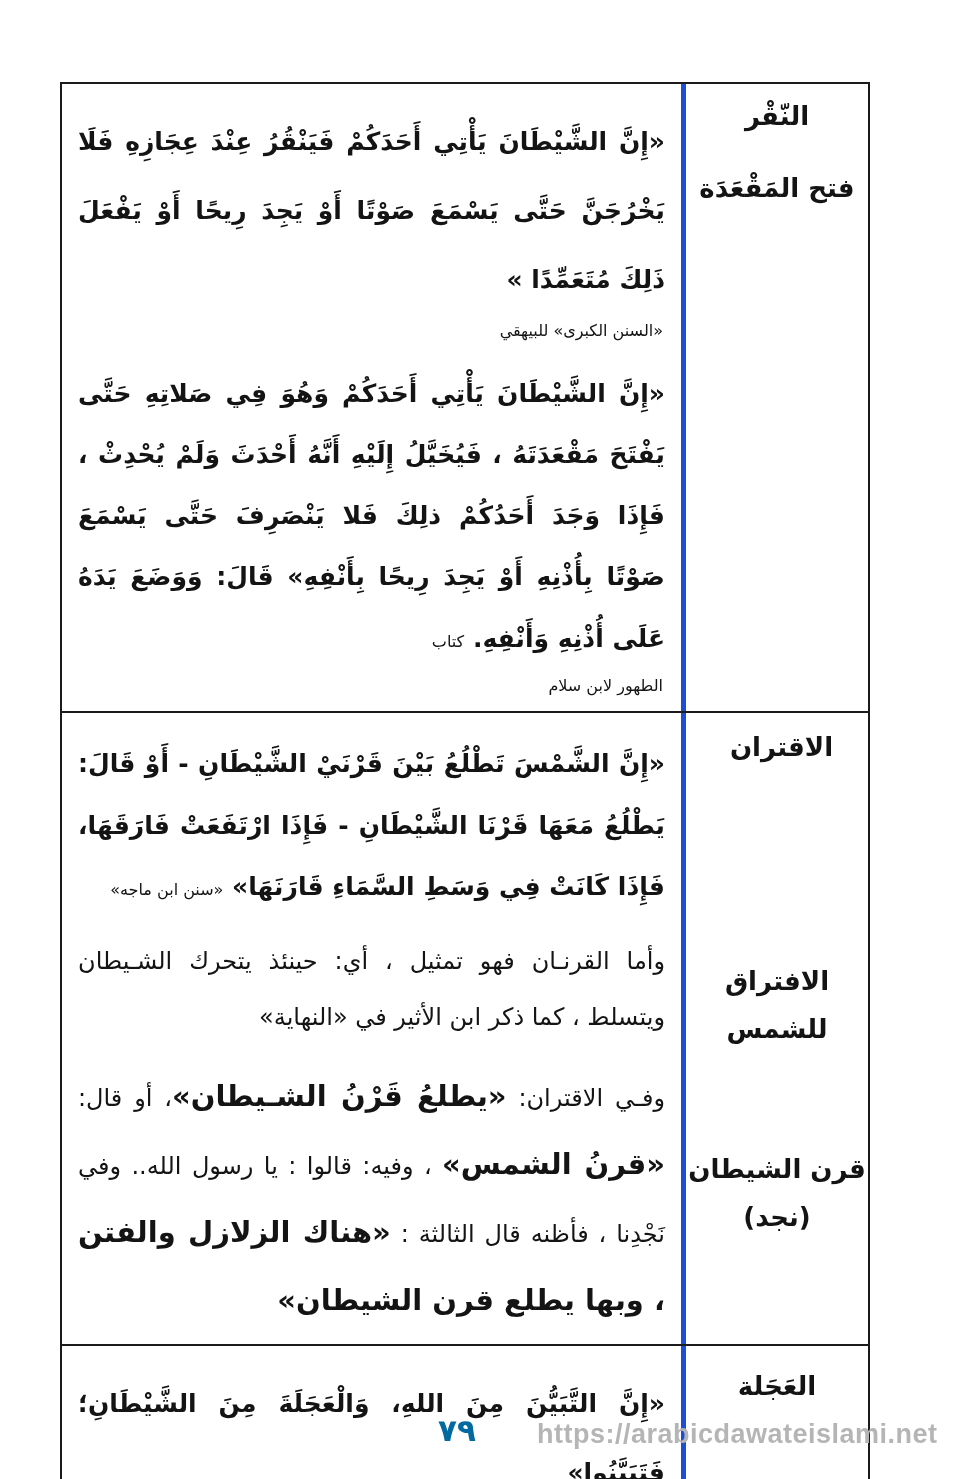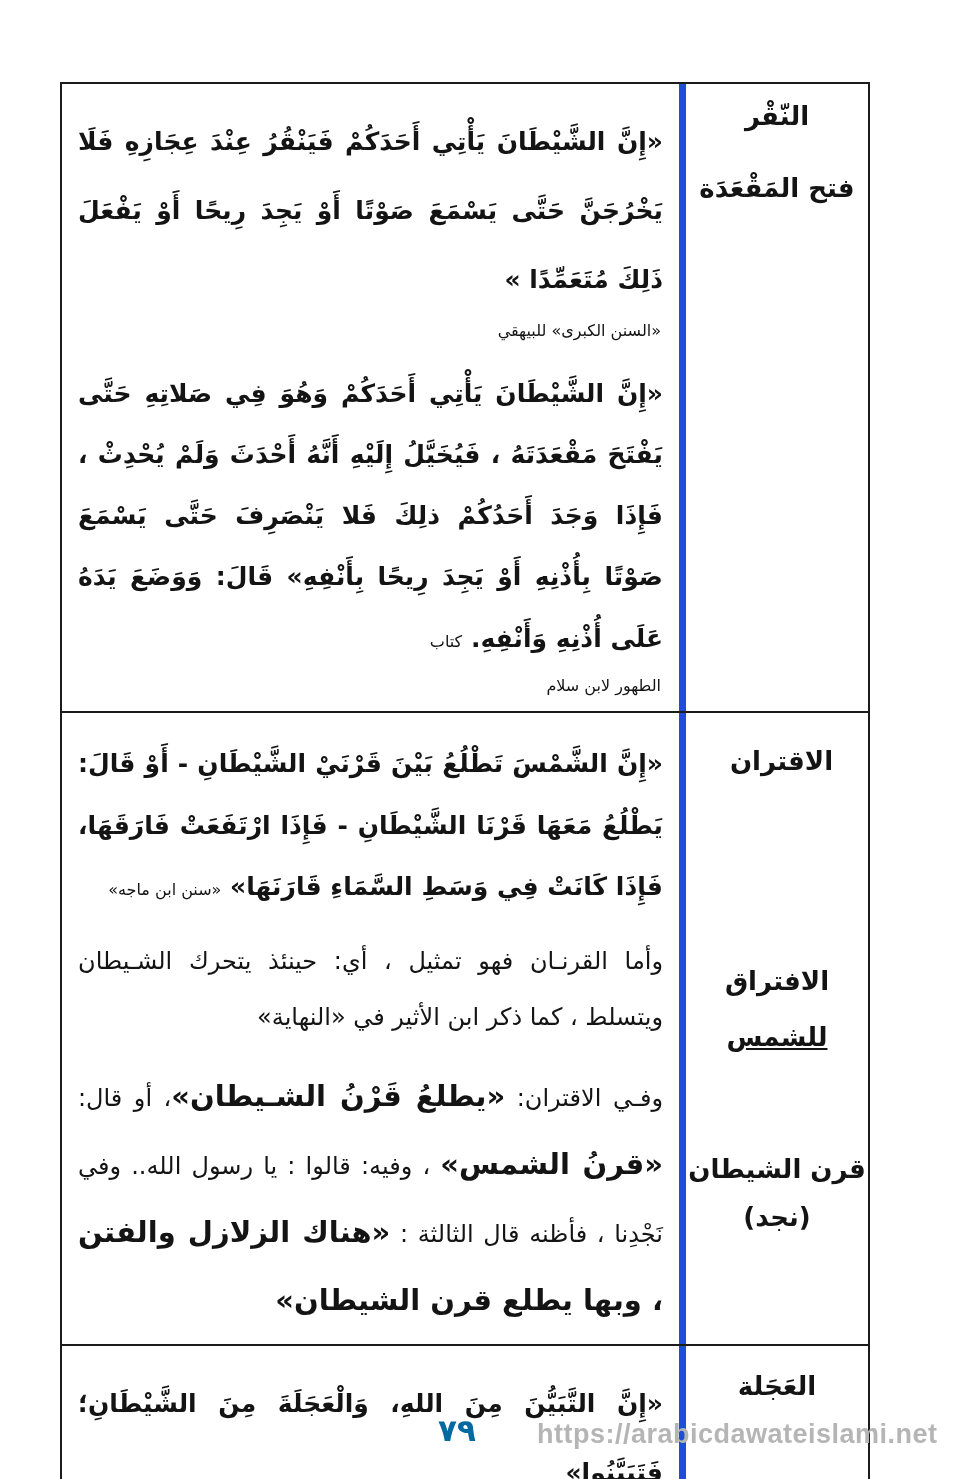--- a/index.html
+++ b/index.html
@@ -25,7 +25,7 @@
   .r3{min-height:128px;}
   .cell-label{
     width:182px;flex:0 0 182px;
-    border-left:7px solid #1d4ed8;
+    border-left:5px solid #1d4ed8;
     position:relative;
     text-align:center;
   }

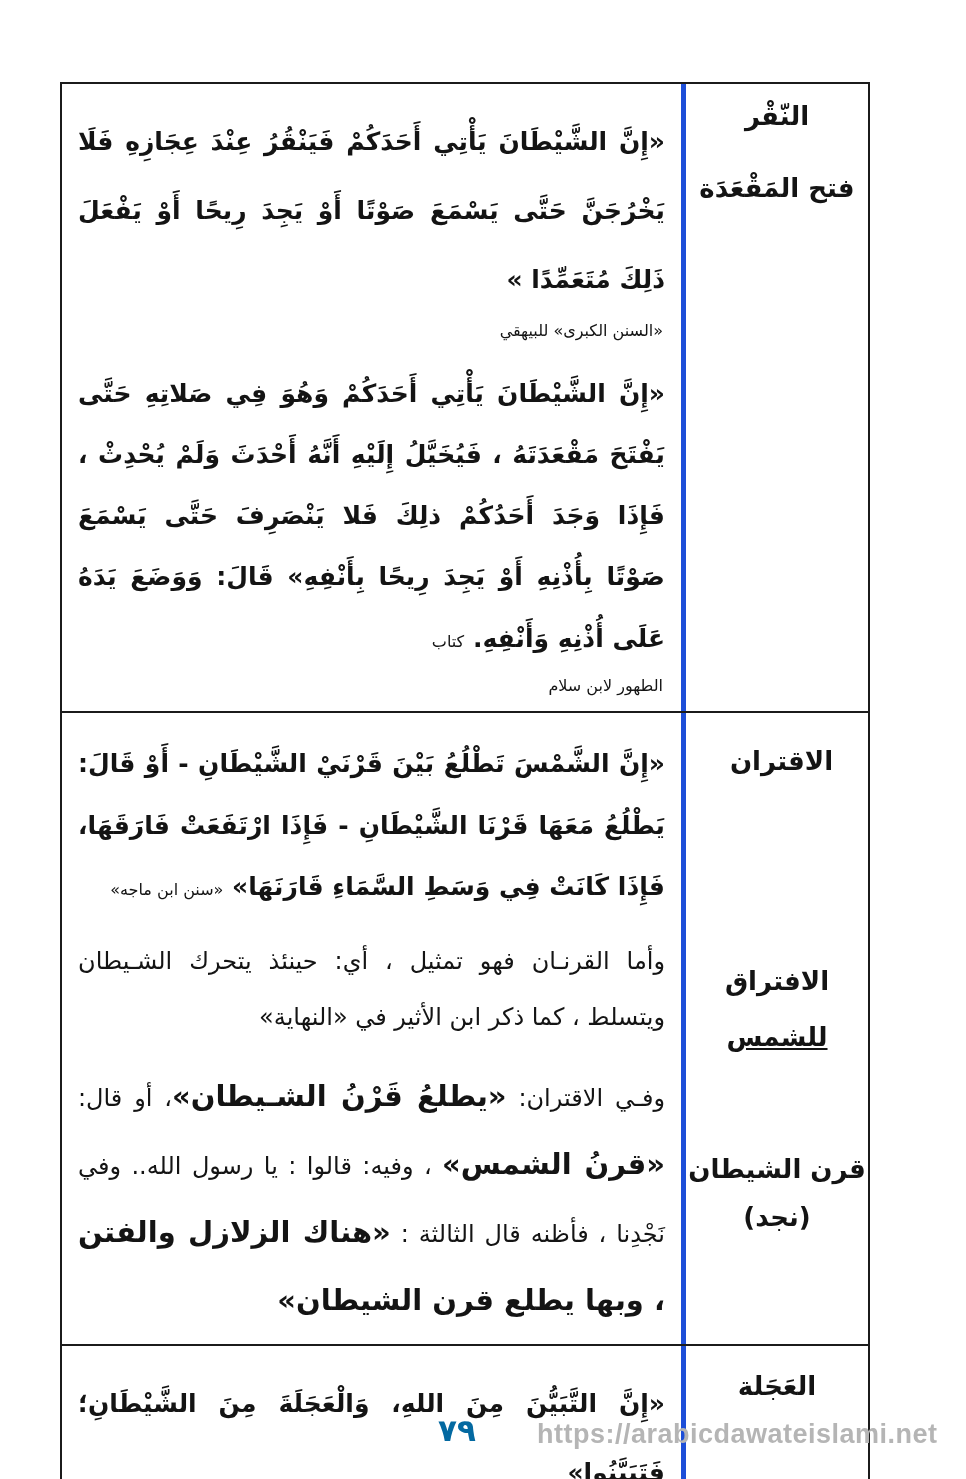--- a/index.html
+++ b/index.html
@@ -70,7 +70,7 @@
   
   .lbl-naqr{top:16px;}
   .lbl-fath{top:88px;}
-  .lbl-iqtiran{top:32px;margin-left:9px;}
+  .lbl-iqtiran{top:18px;margin-left:9px;}
   .lbl-iftiraq{top:252px;}
   .lbl-lilshams{top:308px;text-decoration:underline;}
   .lbl-qarn{top:440px;}

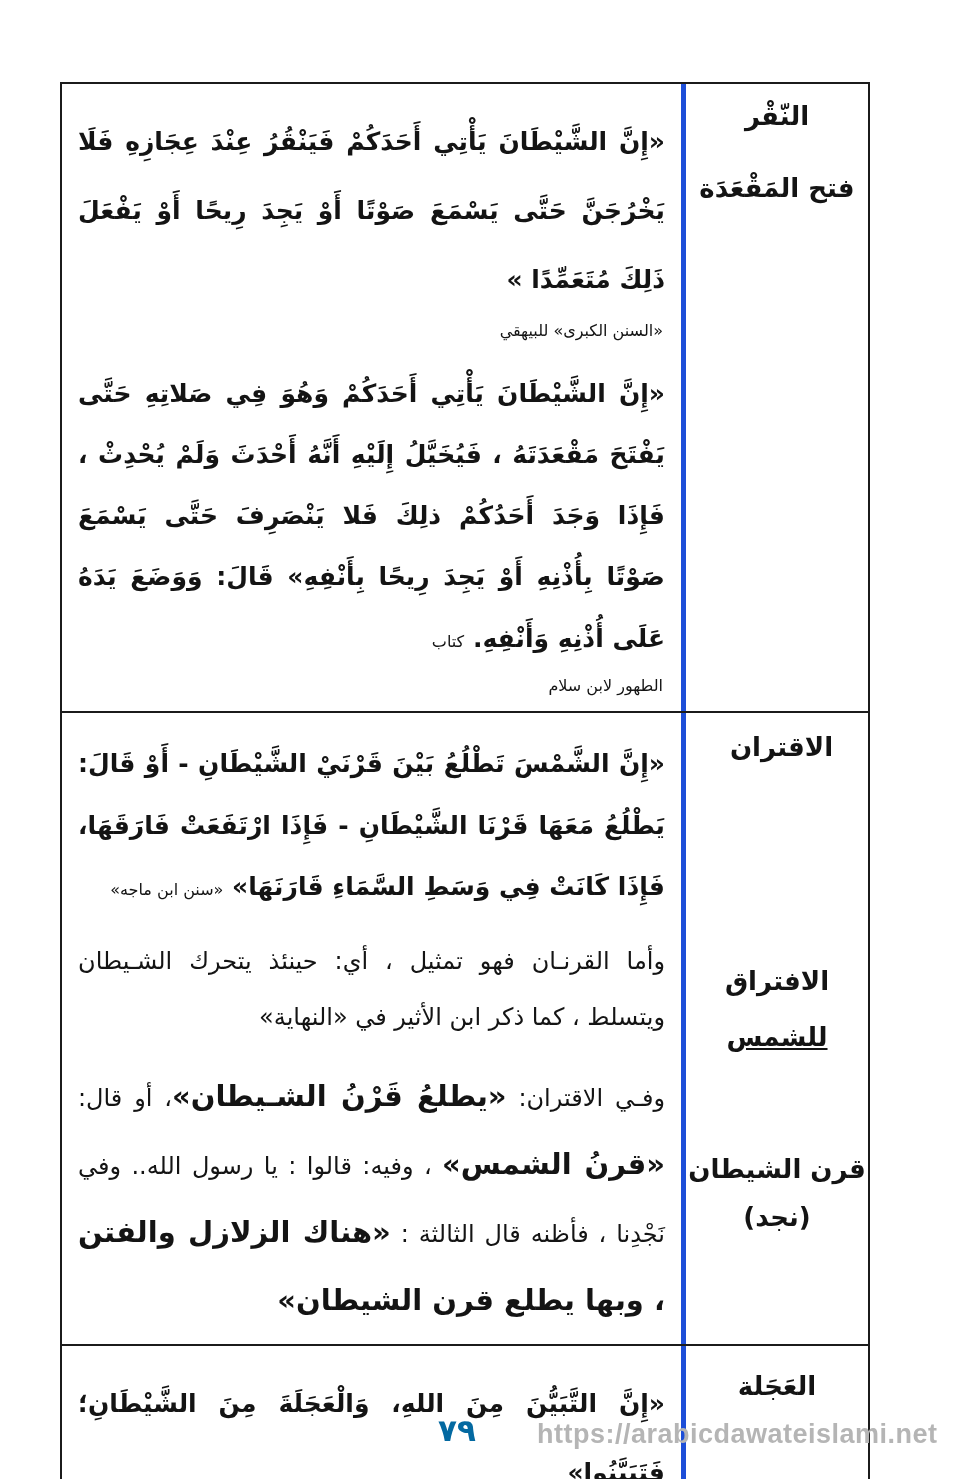--- a/index.html
+++ b/index.html
@@ -72,7 +72,7 @@
   .lbl-fath{top:88px;}
   .lbl-iqtiran{top:18px;margin-left:9px;}
   .lbl-iftiraq{top:252px;}
-  .lbl-lilshams{top:308px;text-decoration:underline;}
+  .lbl-lilshams{top:300px;}
   .lbl-qarn{top:440px;}
   .lbl-najd{top:488px;}
   .lbl-ajala{top:24px;}

